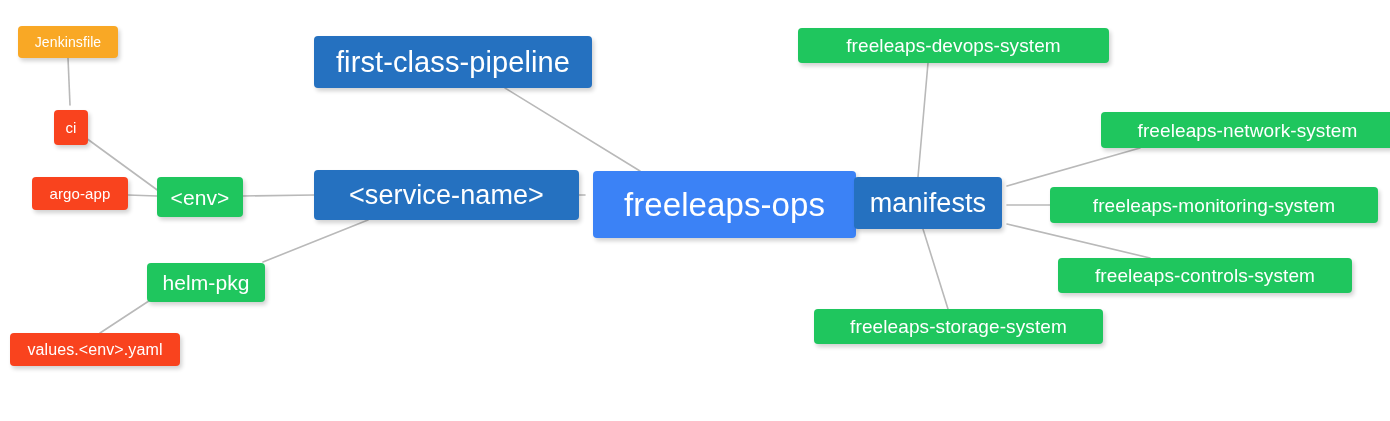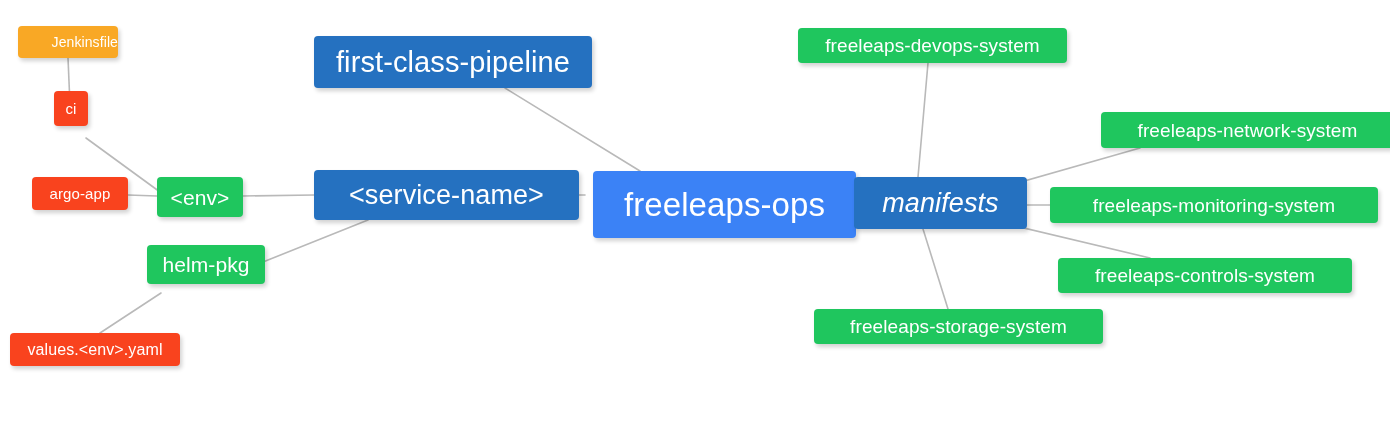--- a/index.html
+++ b/index.html
@@ -66,7 +66,7 @@
       <line x1="923" y1="229" x2="948" y2="309" stroke="#b9b9b9" stroke-width="1.6" stroke-linecap="round"></line>
     </svg>
   <div id="node-layer">
-      <div class="node" style="left: 18px; top: 26px; width: 100px; height: 32px; background: rgb(249, 168, 37); font-size: 14px; justify-content: flex-end;">
+      <div class="node" style="left: 18px; top: 26px; width: 100px; height: 32px; background: rgb(249, 168, 37); font-size: 14px;">
         <span class="node-label">Jenkinsfile</span>
       </div>
       <div class="node" style="left: 54px; top: 91px; width: 34px; height: 35px; background: rgb(249, 67, 30); font-size: 15px;">

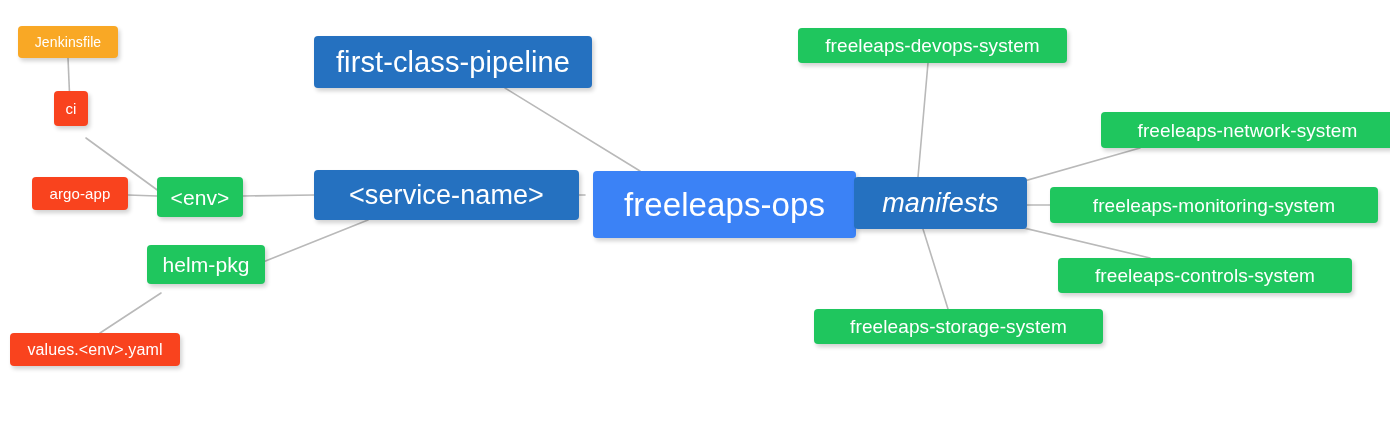--- a/index.html
+++ b/index.html
@@ -96,7 +96,7 @@
       <div class="node" style="left: 854px; top: 177px; width: 173px; height: 52px; background: rgb(37, 113, 192); font-size: 27px; font-style: italic;">
         <span class="node-label">manifests</span>
       </div>
-      <div class="node" style="left: 798px; top: 28px; width: 269px; height: 35px; background: rgb(31, 198, 94); font-size: 19px;">
+      <div class="node" style="left: 798px; top: 28px; width: 311px; height: 35px; background: rgb(31, 198, 94); font-size: 19px;">
         <span class="node-label">freeleaps-devops-system</span>
       </div>
       <div class="node" style="left: 1055px; top: 112px; width: 293px; height: 36px; background: rgb(31, 198, 94); font-size: 19px; margin-left: 46px;">

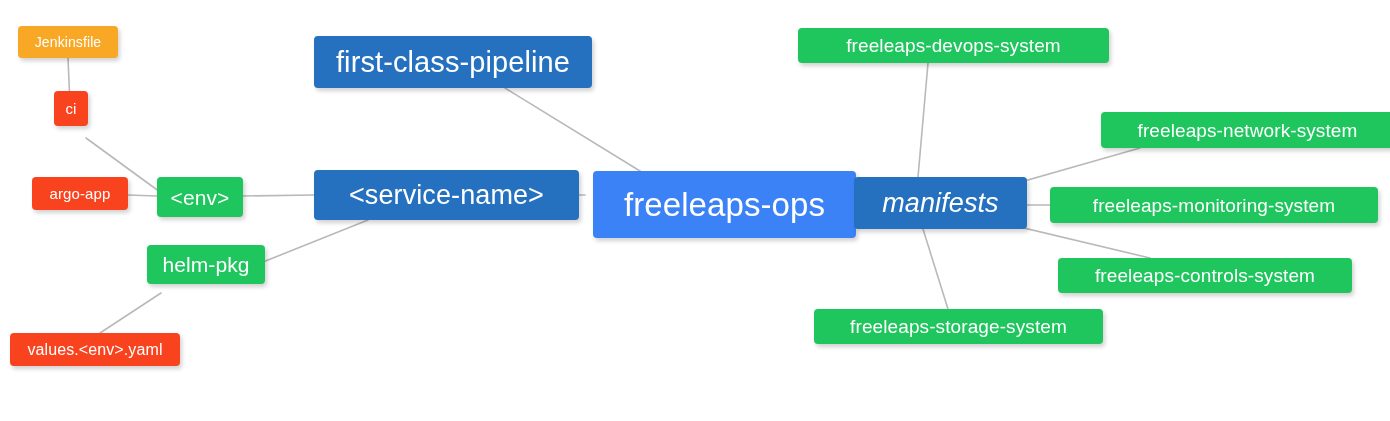--- a/index.html
+++ b/index.html
@@ -69,7 +69,7 @@
       <div class="node" style="left: 18px; top: 26px; width: 100px; height: 32px; background: rgb(249, 168, 37); font-size: 14px;">
         <span class="node-label">Jenkinsfile</span>
       </div>
-      <div class="node" style="left: 54px; top: 91px; width: 34px; height: 35px; background: rgb(249, 67, 30); font-size: 15px;">
+      <div class="node" style="left: 54px; top: 110px; width: 34px; height: 35px; background: rgb(249, 67, 30); font-size: 15px;">
         <span class="node-label">ci</span>
       </div>
       <div class="node" style="left: 32px; top: 177px; width: 96px; height: 33px; background: rgb(249, 67, 30); font-size: 15px;">

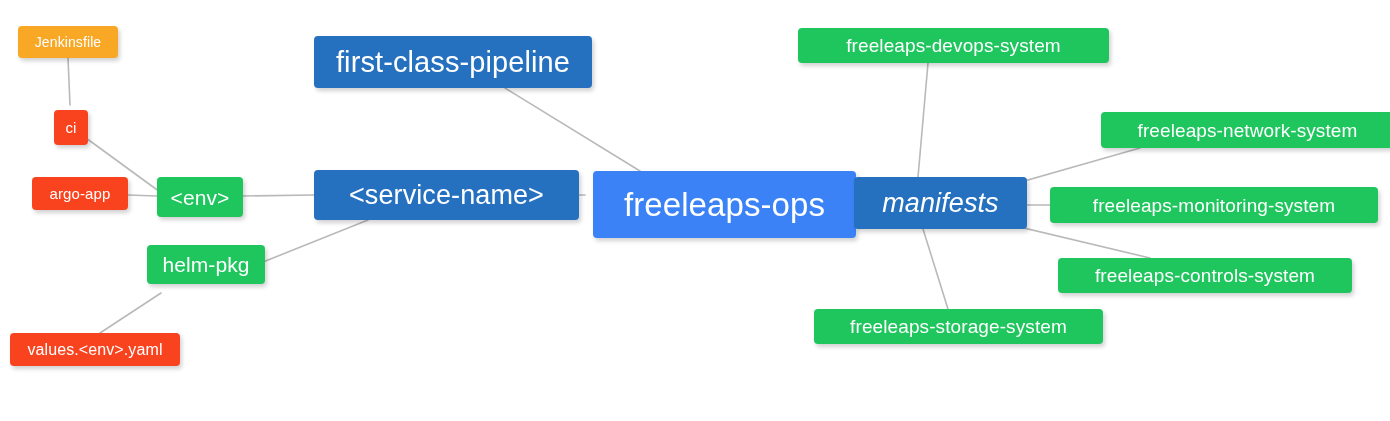--- a/index.html
+++ b/index.html
@@ -93,7 +93,7 @@
       <div class="node" style="left: 585px; top: 171px; width: 263px; height: 67px; background: #3b82f6; font-size: 33px; margin-left: 8px;">
         <span class="node-label">freeleaps-ops</span>
       </div>
-      <div class="node" style="left: 854px; top: 177px; width: 173px; height: 52px; background: rgb(37, 113, 192); font-size: 27px; font-style: italic;">
+      <div class="node" style="left: 854px; top: 177px; width: 148px; height: 52px; background: rgb(37, 113, 192); font-size: 27px;">
         <span class="node-label">manifests</span>
       </div>
       <div class="node" style="left: 798px; top: 28px; width: 311px; height: 35px; background: rgb(31, 198, 94); font-size: 19px;">

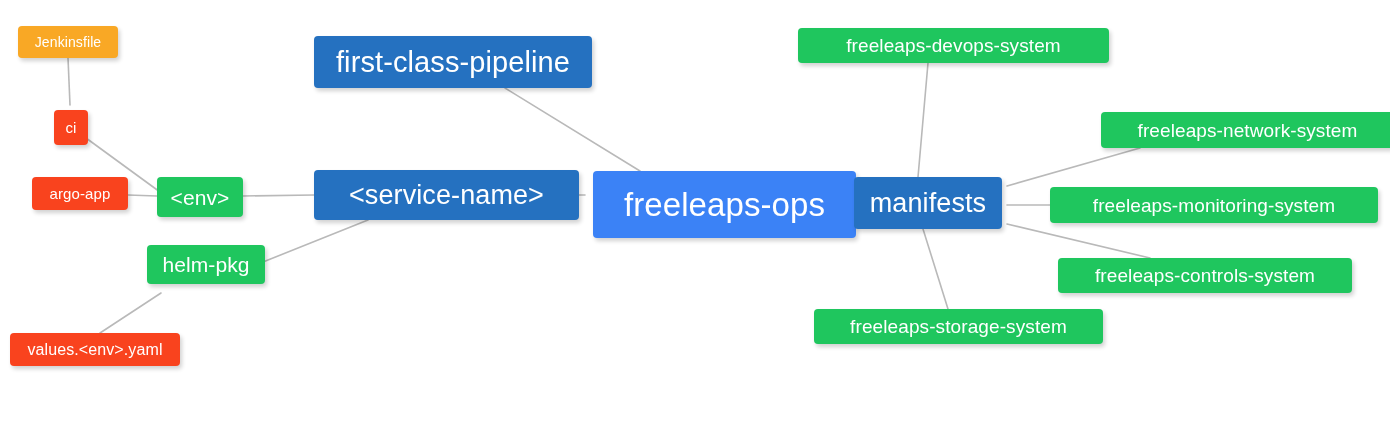--- a/index.html
+++ b/index.html
@@ -78,7 +78,7 @@
       <div class="node" style="left: 157px; top: 177px; width: 86px; height: 40px; background: rgb(31, 198, 94); font-size: 21px; align-items: center;">
         <span class="node-label">&lt;env&gt;</span>
       </div>
-      <div class="node" style="left: 147px; top: 245px; width: 118px; height: 39px; background: rgb(31, 198, 94); font-size: 21px;">
+      <div class="node" style="left: 147px; top: 263px; width: 118px; height: 39px; background: rgb(31, 198, 94); font-size: 21px;">
         <span class="node-label">helm-pkg</span>
       </div>
       <div class="node" style="left: 10px; top: 333px; width: 170px; height: 33px; background: rgb(249, 67, 30); font-size: 16px; text-align: center;">

